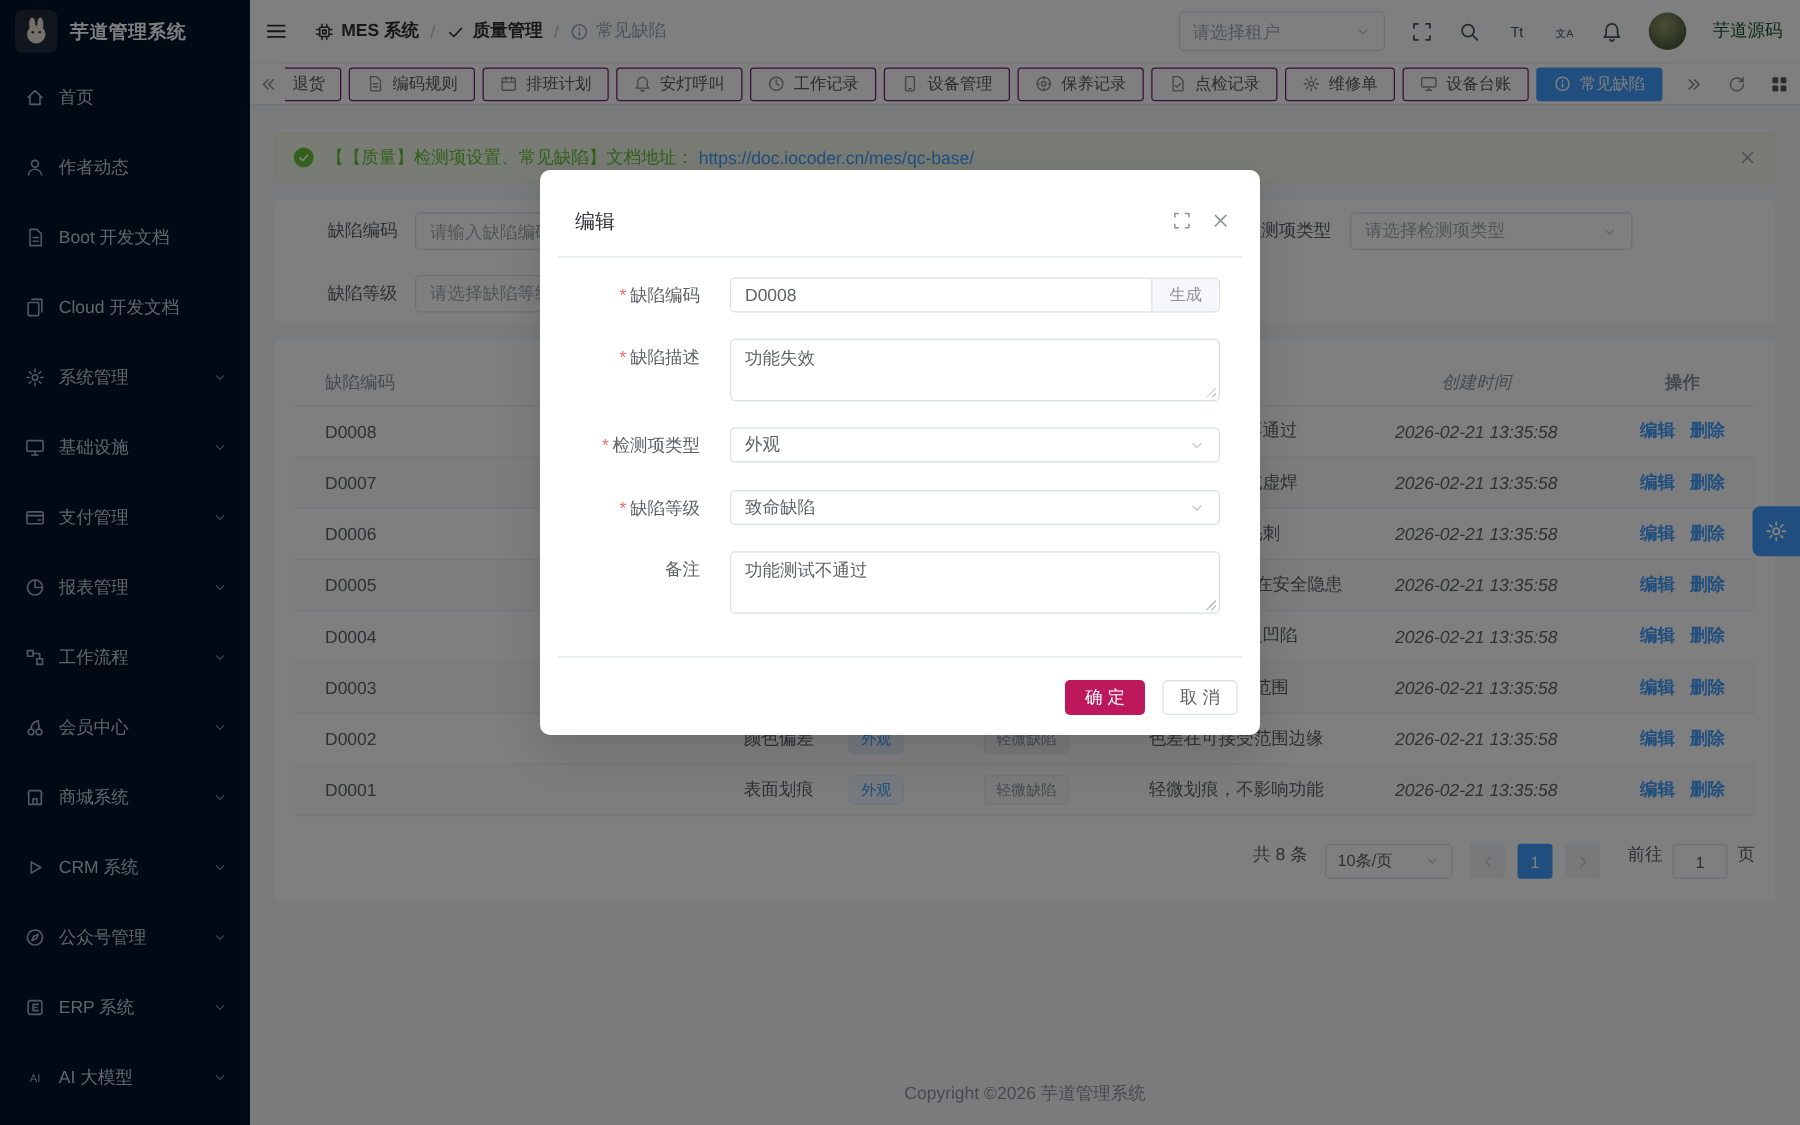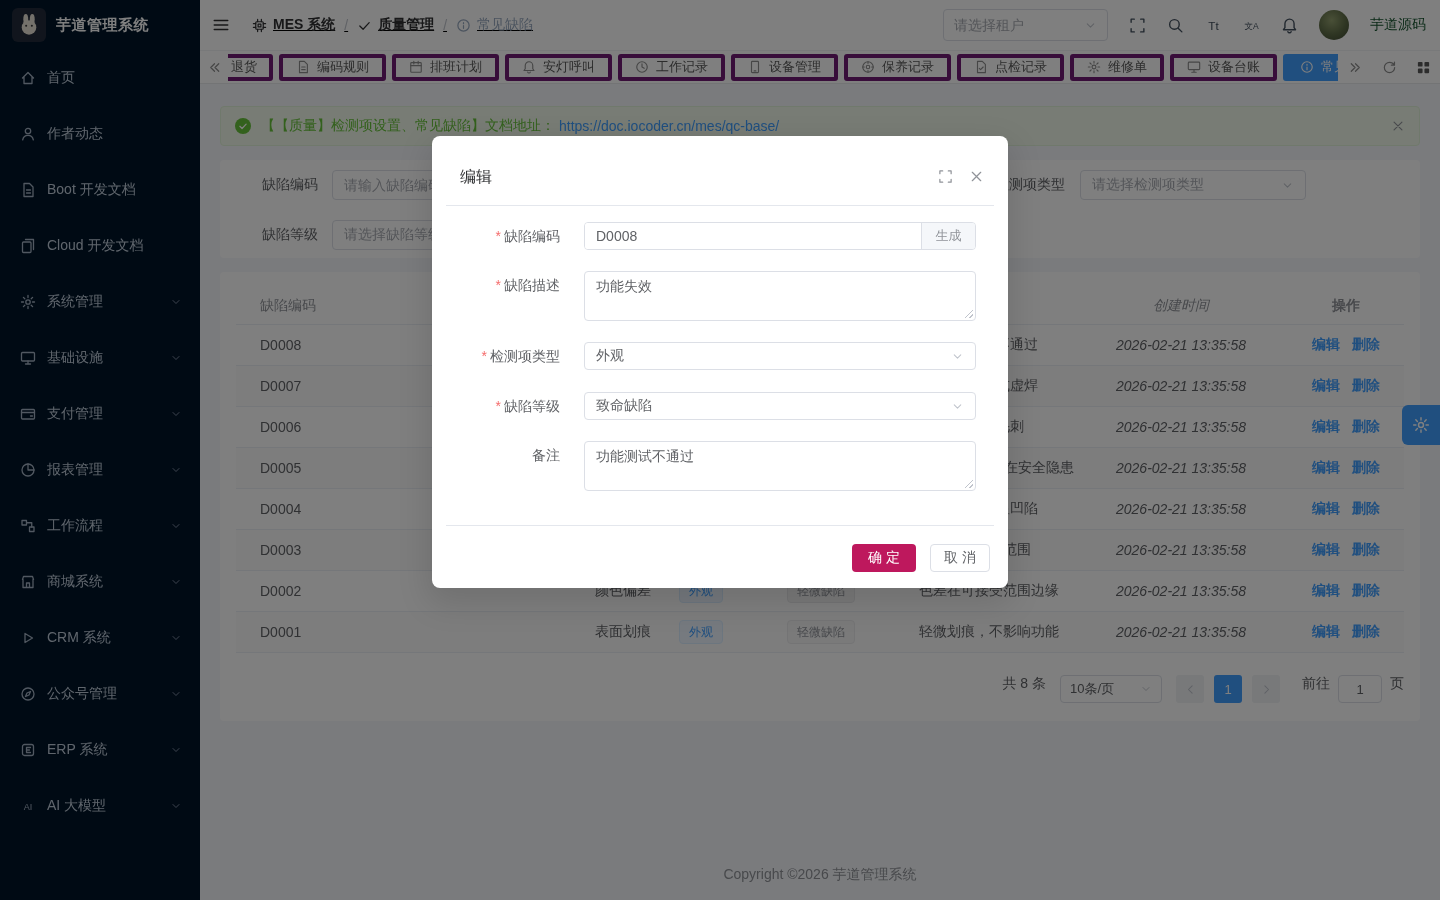--- a/index.html
+++ b/index.html
@@ -19,7 +19,7 @@
   
   .header { position:absolute; left:200px; top:0; width:1240px; height:50px; background:#fff; display:flex; align-items:center; }
   .hamburger { width:18px; height:18px; color:#303133; margin-left:12px; cursor:pointer; }
-  .crumbs { display:flex; align-items:center; gap:9px; margin-left:22px;text-decoration:underline; }
+  .crumbs { display:flex; align-items:center; gap:9px; margin-left:22px; }
   .crumb { display:flex; align-items:center; gap:6px; color:#303133; font-weight:700; cursor:pointer; }
   .crumb .cic { width:15px; height:15px; }
   .crumb.muted { color:#97a8be; font-weight:400; cursor:default; }

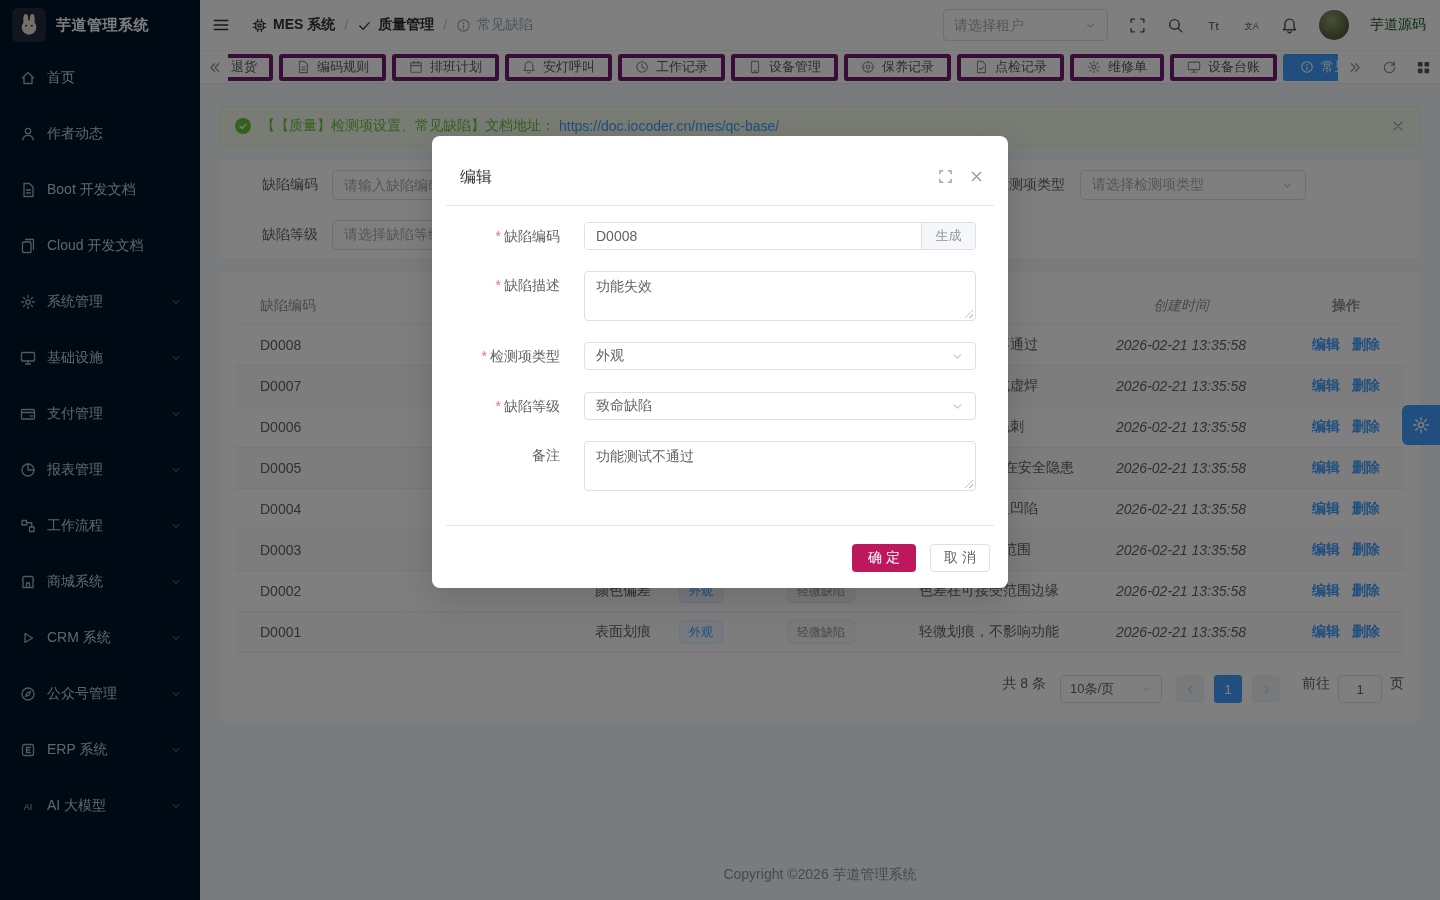--- a/index.html
+++ b/index.html
@@ -38,7 +38,7 @@
   .tab-arrow { width:28px; height:32px; display:flex; align-items:center; justify-content:center; color:#8c8c8c; background:#fff; z-index:2; flex:none; cursor:pointer; }
   .tab-arrow .ic { width:15px; height:15px; }
   .tab-scroll { display:flex; align-items:center; gap:6px; flex:1; overflow:hidden; height:100%; }
-  .tab { height:27px; display:inline-flex; align-items:center; gap:7px; padding:0 13px; border:4px solid #701a75; border-radius:3px; background:#fff; font-size:13px; color:#595959; white-space:nowrap; cursor:pointer; flex:none; }
+  .tab { height:27px; display:inline-flex; align-items:center; gap:7px; padding:0 13px; border:1px solid #701a75; border-radius:3px; background:#fff; font-size:13px; color:#595959; white-space:nowrap; cursor:pointer; flex:none; }
   .tab .tic { width:14px; height:14px; color:#8c8c8c; }
   .tab-clipped { margin-left:-36px; width:81px; justify-content:flex-end; padding-right:12px; overflow:hidden; }
   .tab-active { background:#409eff; border-color:#409eff; color:#fff; }

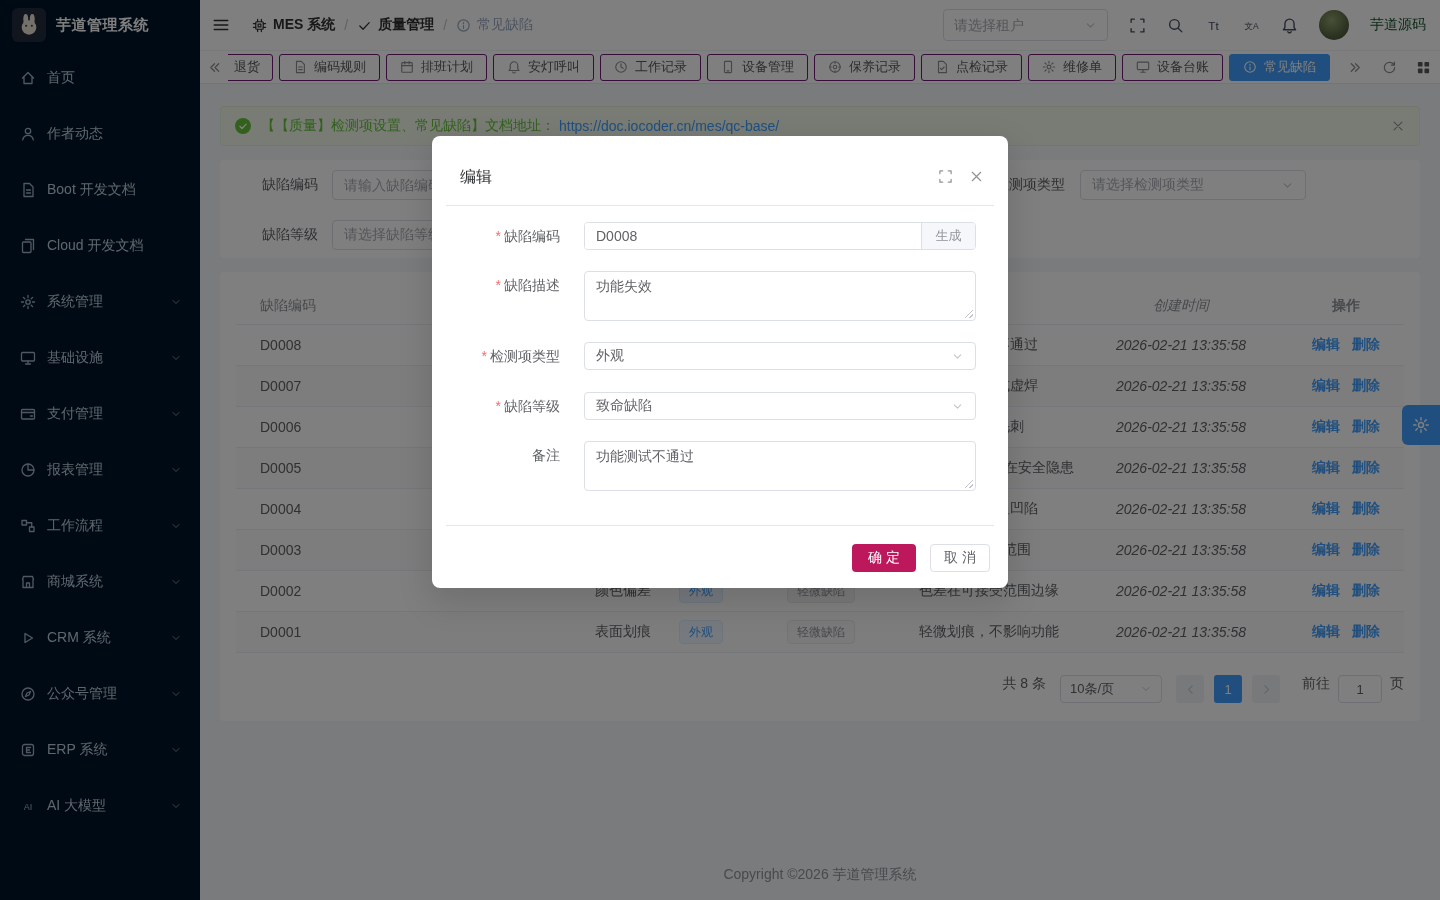--- a/index.html
+++ b/index.html
@@ -372,6 +372,15 @@
       </div>
     <div class="nav-item">
         <svg class="ic mic">
+          <use href="#i-cherry"></use>
+        </svg>
+        <span>会员中心</span>
+        <svg class="ic chev">
+          <use href="#i-chev"></use>
+        </svg>
+      </div>
+    <div class="nav-item">
+        <svg class="ic mic">
           <use href="#i-shop"></use>
         </svg>
         <span>商城系统</span>

